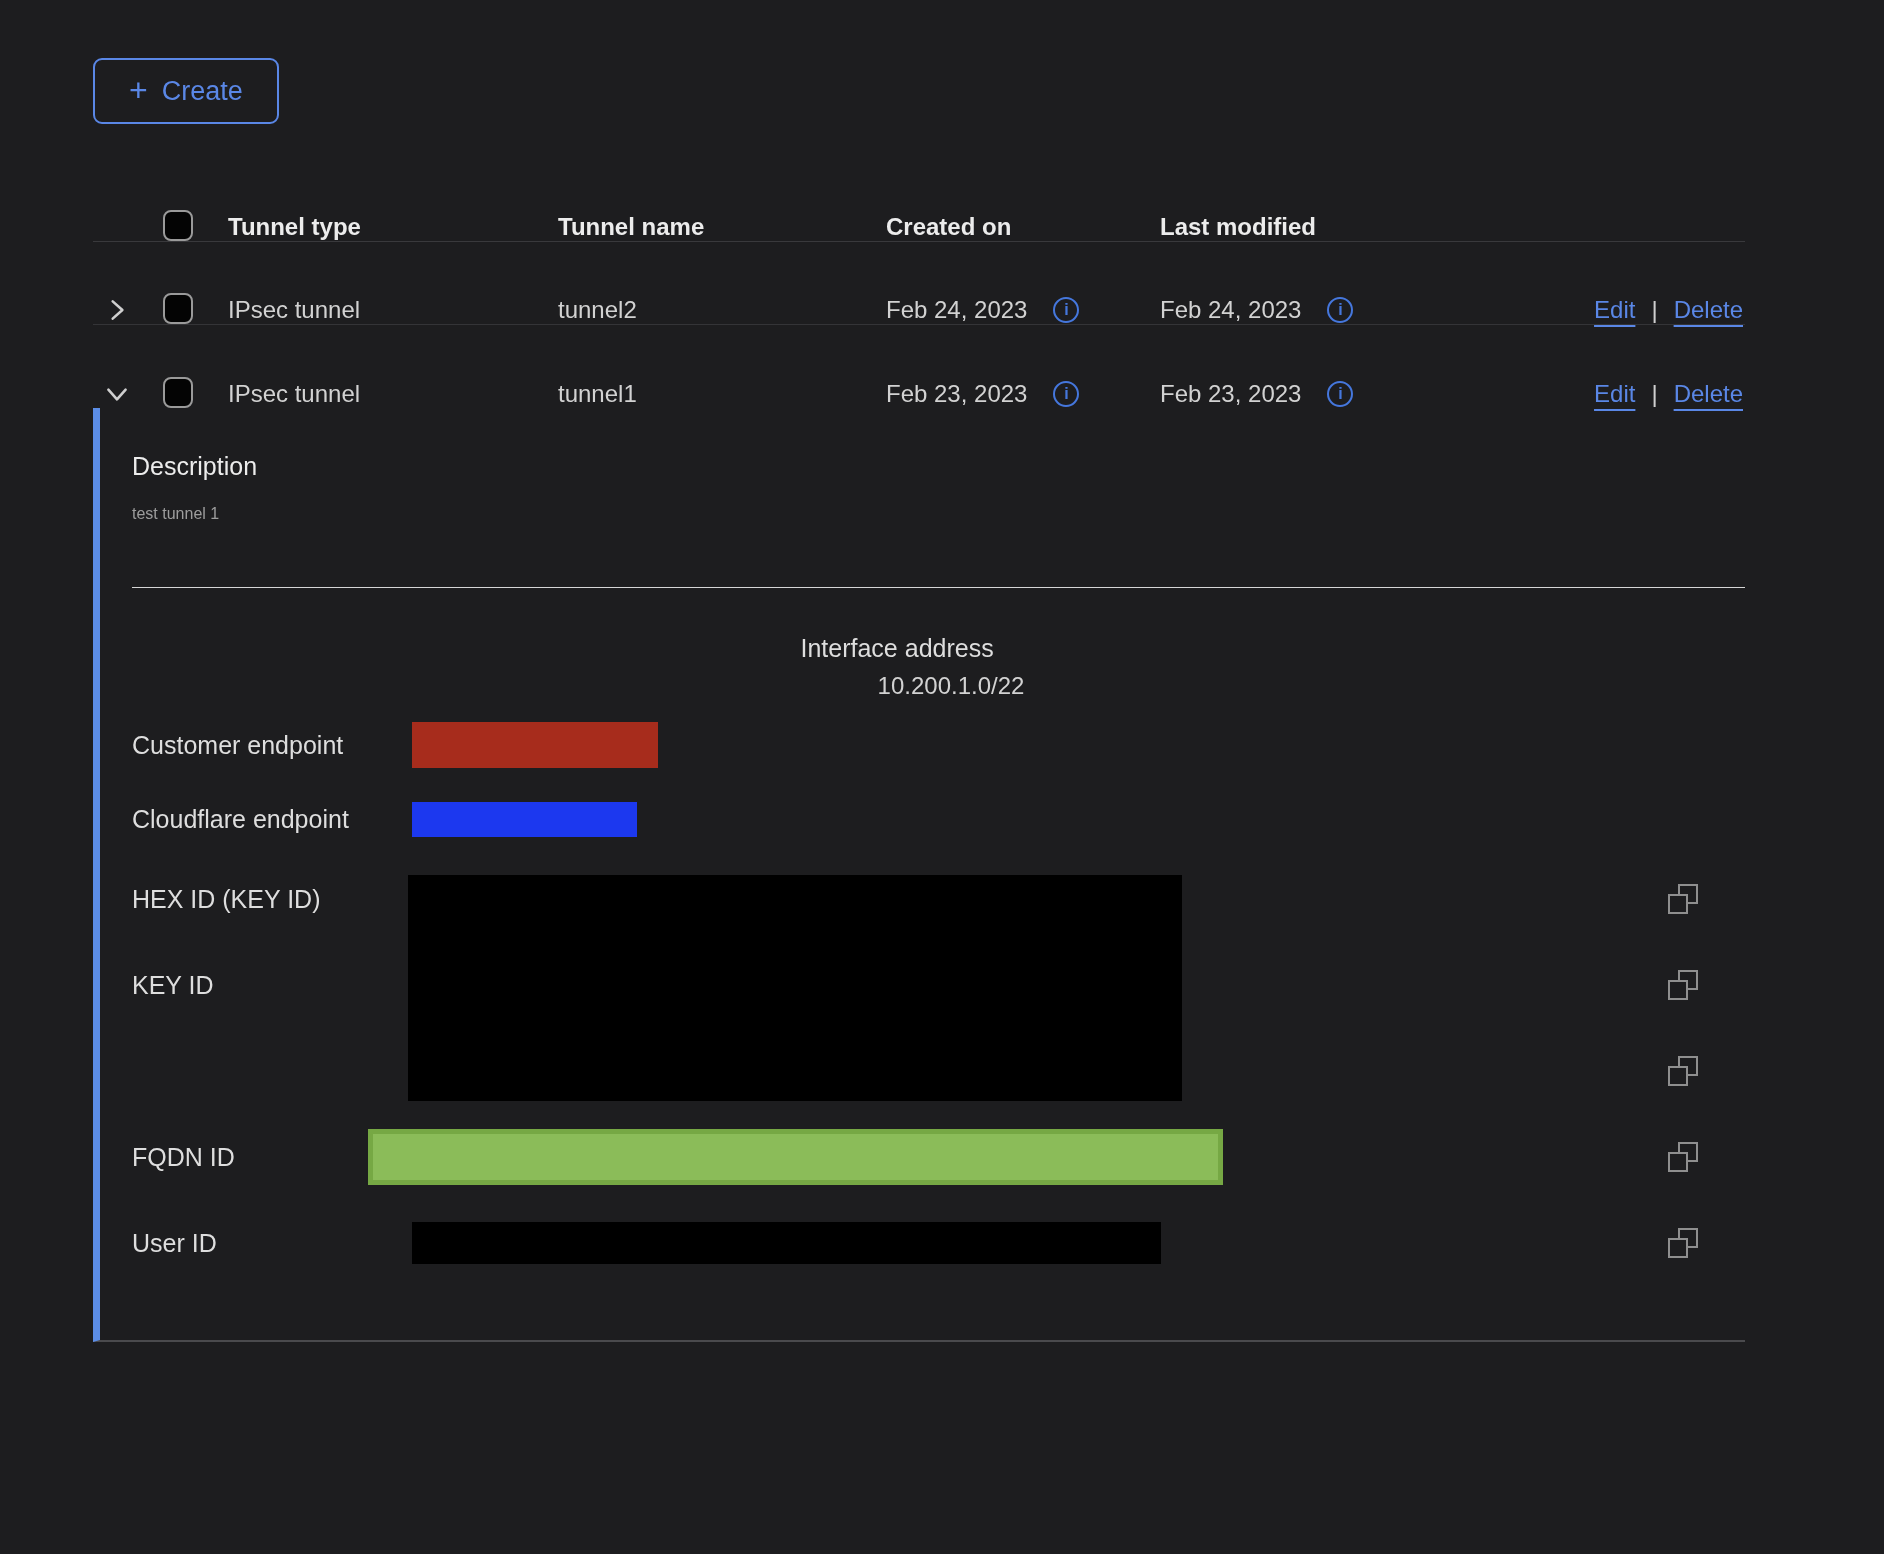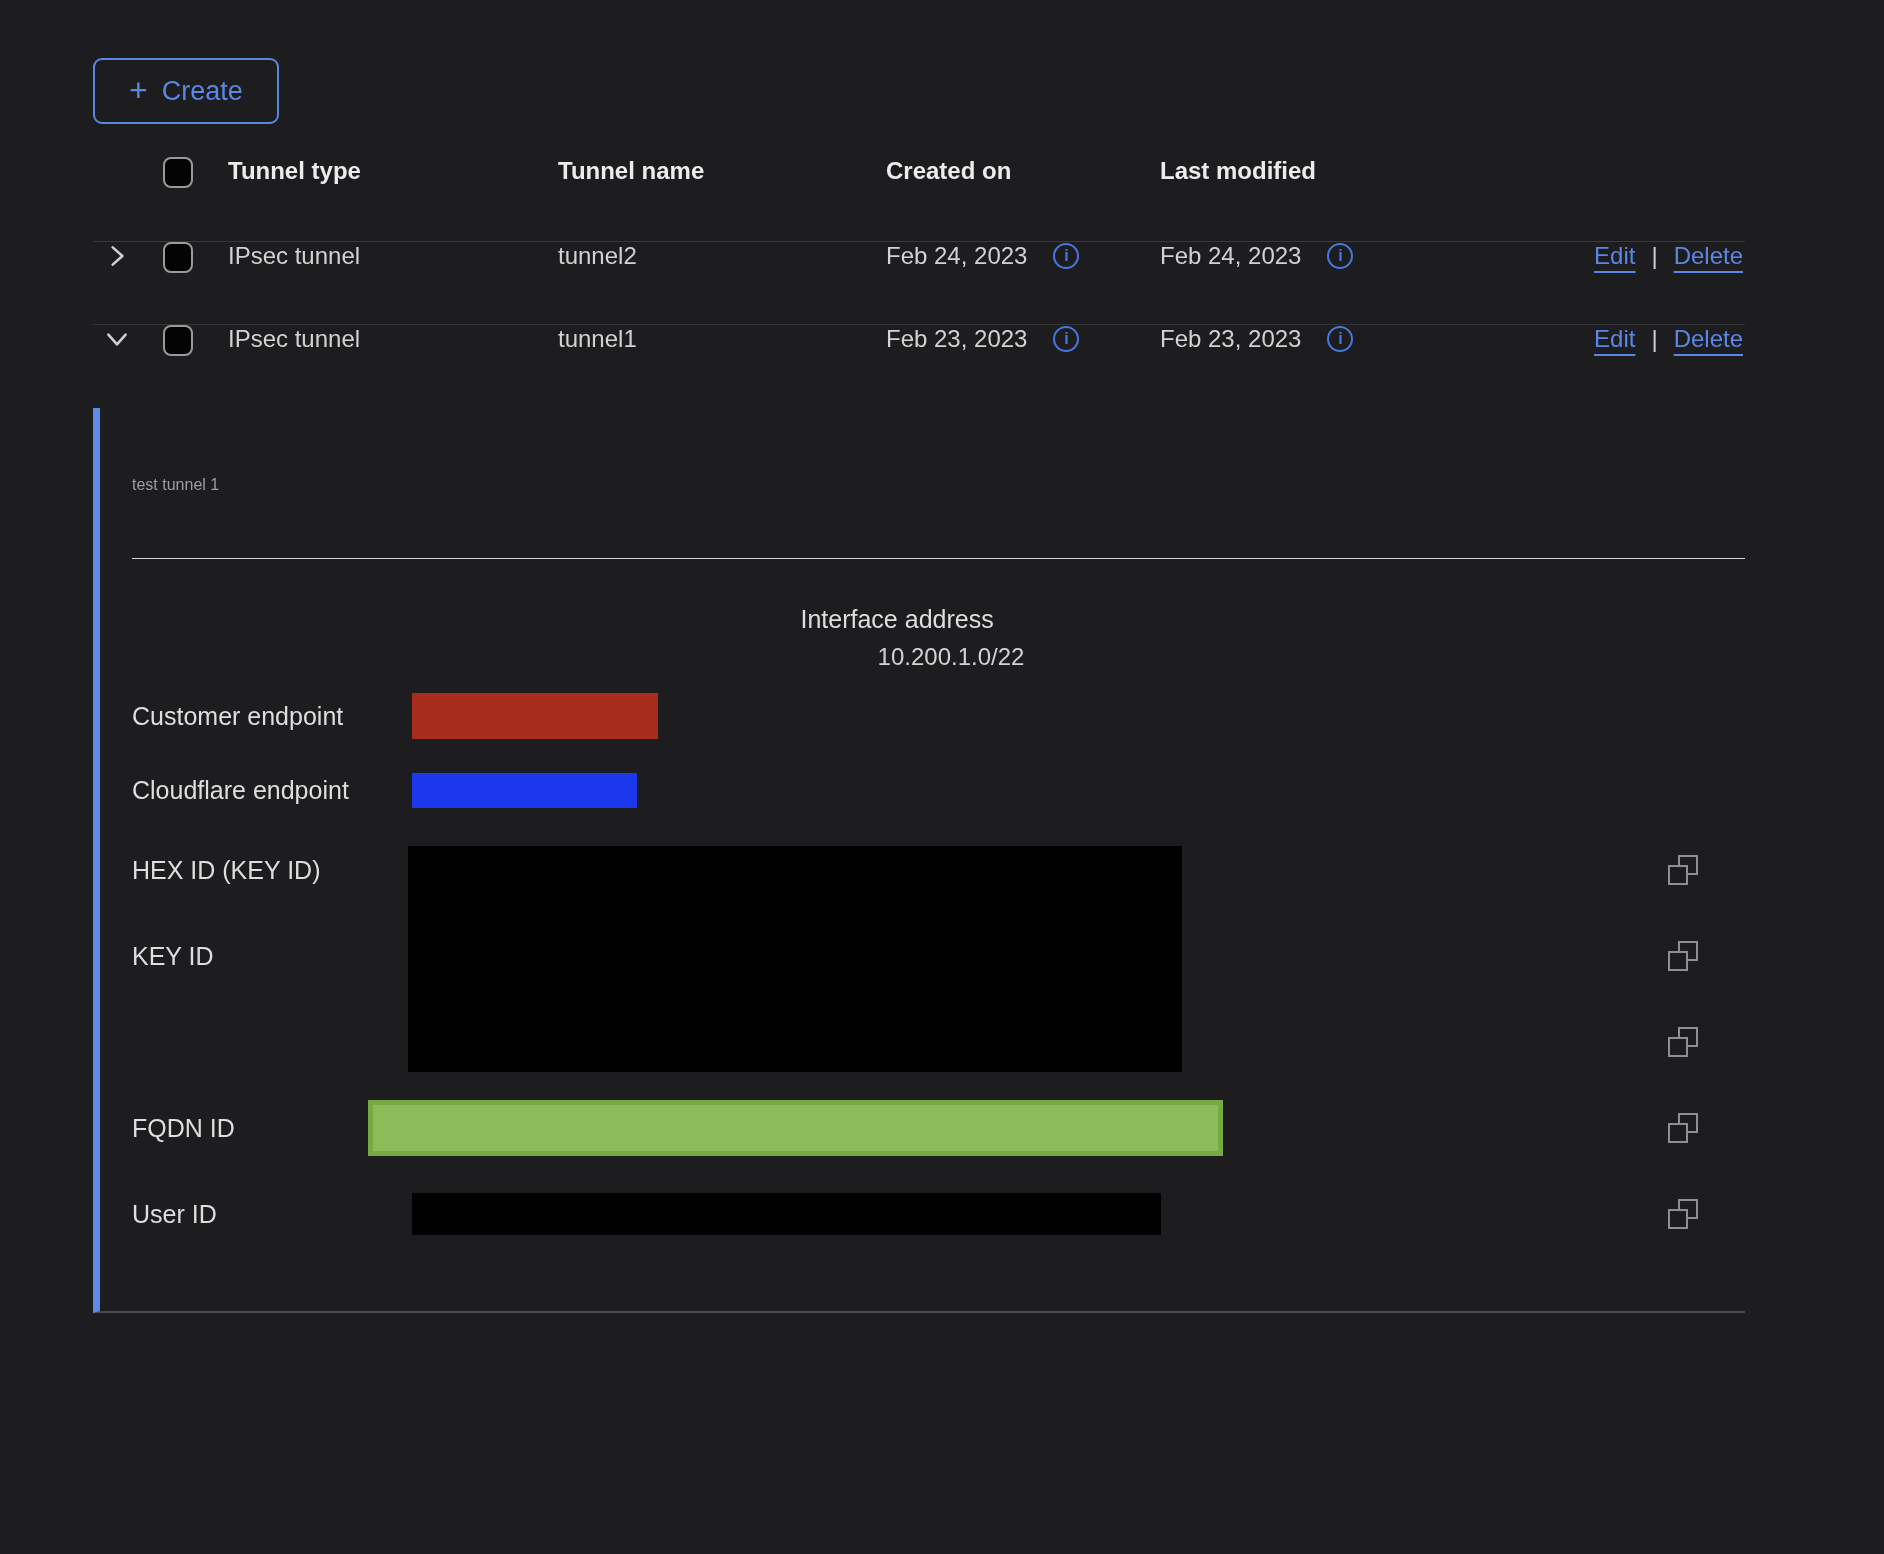--- a/index.html
+++ b/index.html
@@ -32,7 +32,7 @@
   
   .tbl{ margin-top:33px; }
   .t-row{
-    display:flex; align-items:flex-start; height:83px;
+    display:flex; align-items:flex-end; height:83px;
   }
   .t-head{ height:85px; border-bottom:1px solid var(--c-dividerDark); color:var(--c-textPrimary); font-weight:700; }
   .t-body-row{ border-bottom:1px solid #343437; color:var(--c-textSecondary); }

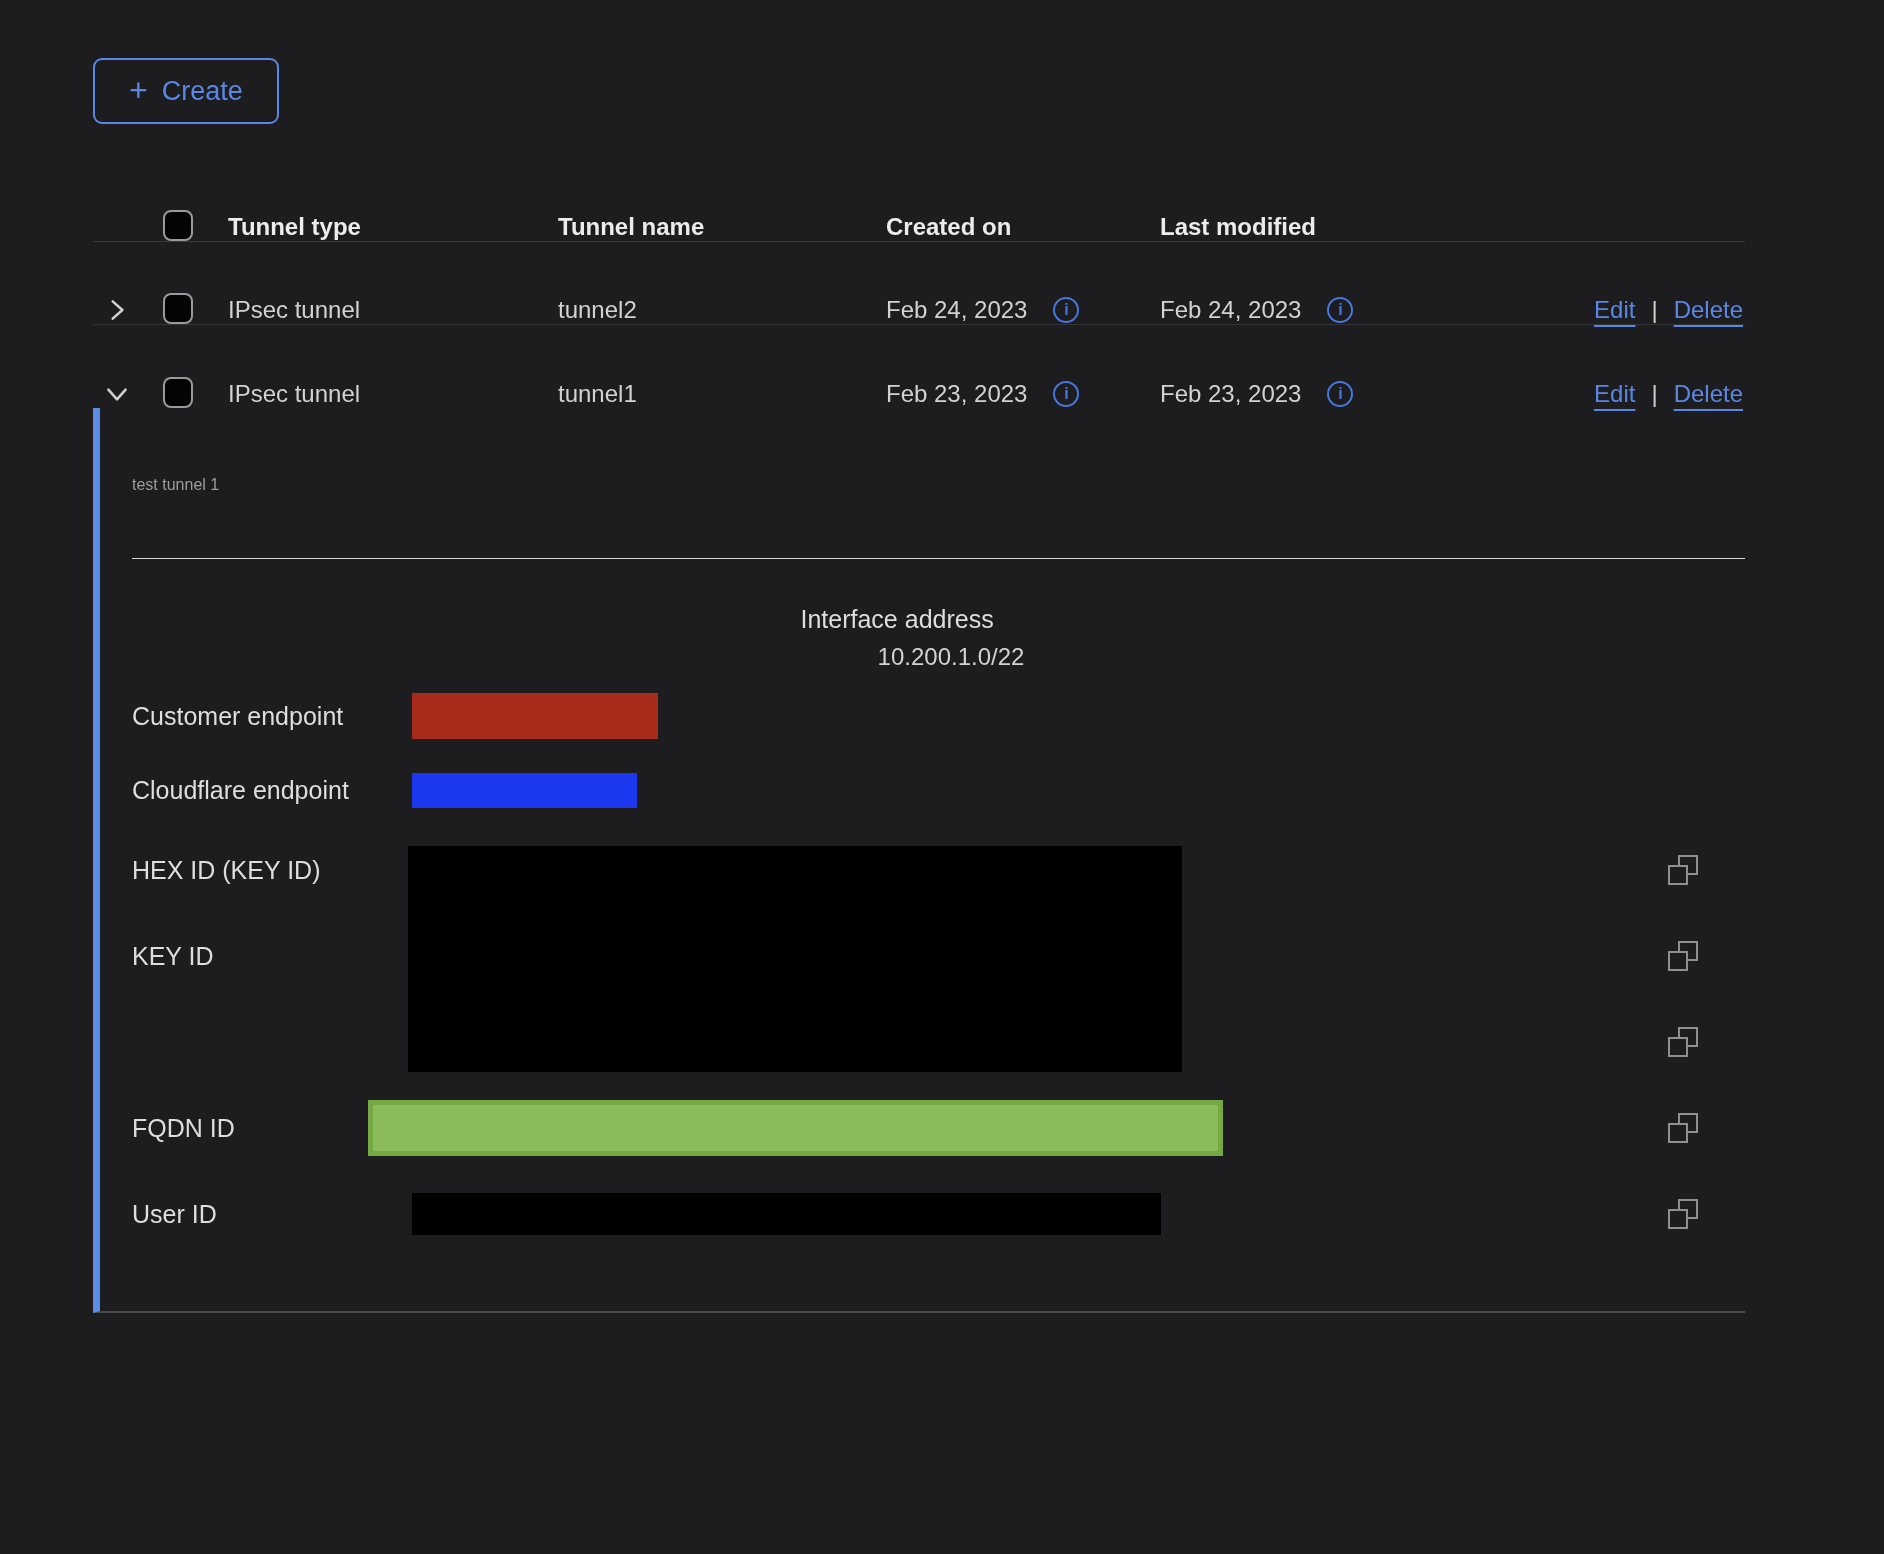--- a/index.html
+++ b/index.html
@@ -201,6 +201,7 @@
 
     <div class="panel">
 
+      <div class="desc-label">Description</div>
       <div class="desc-value">test tunnel 1</div>
 
 

